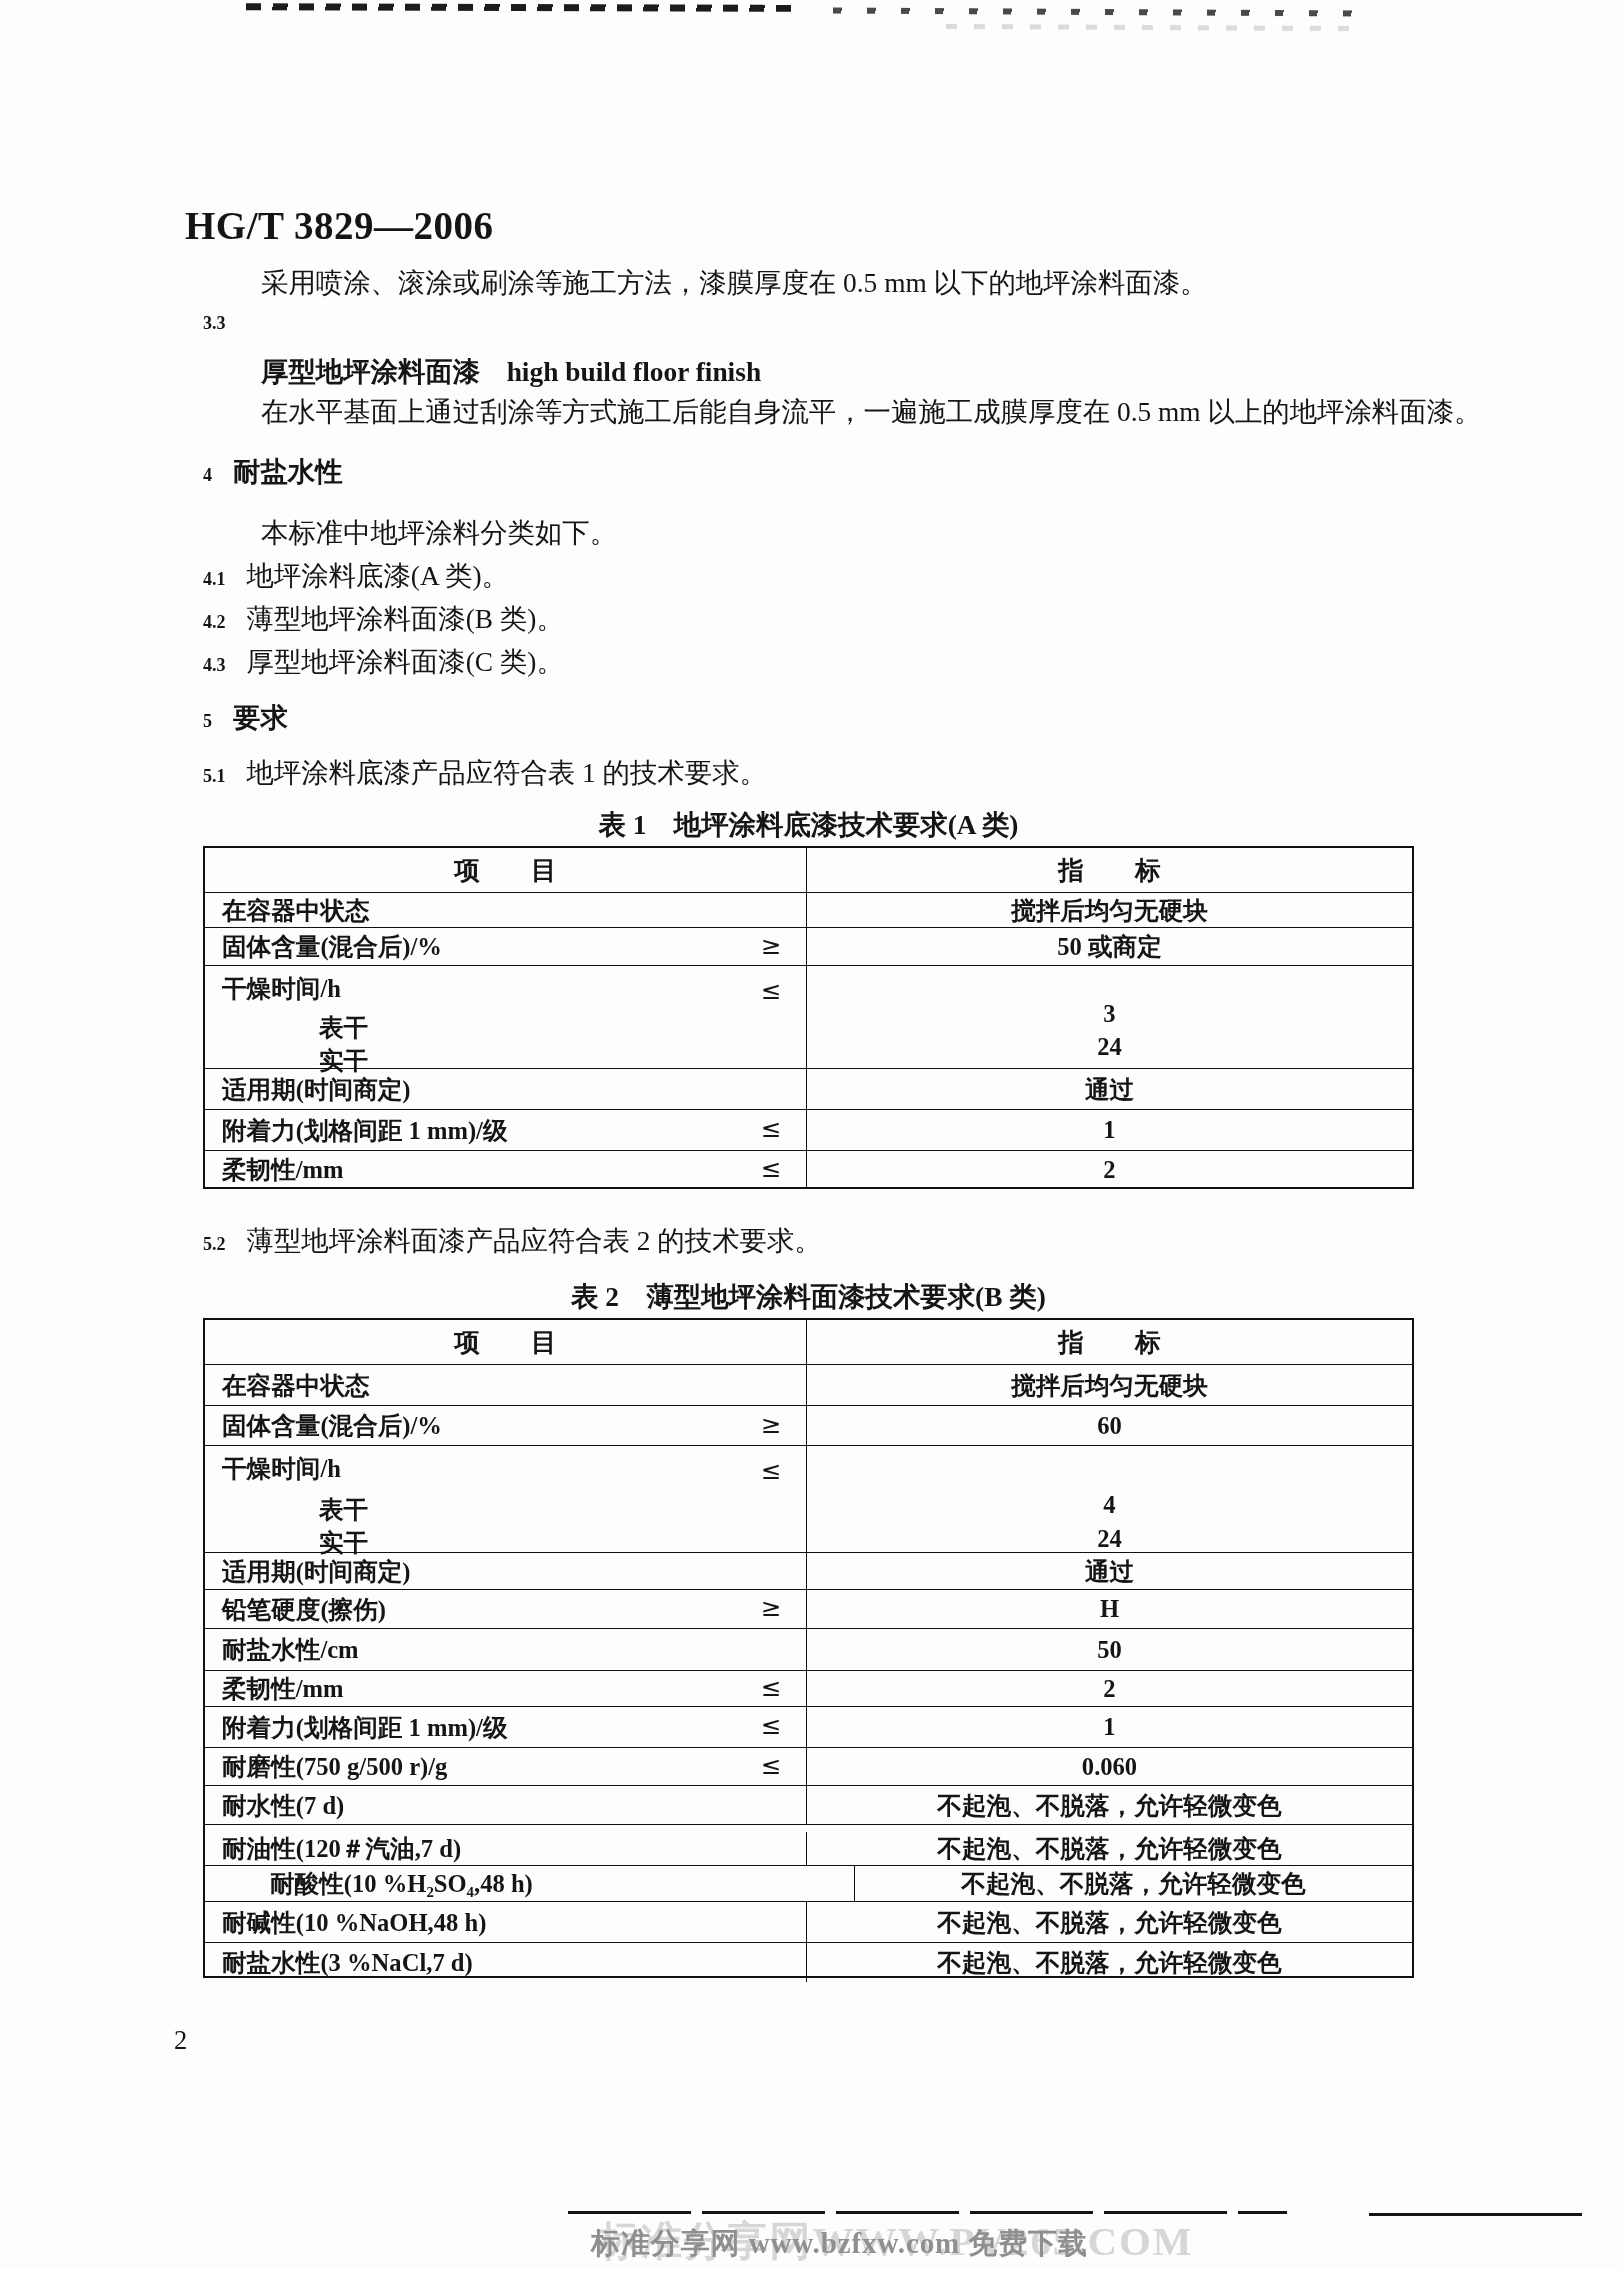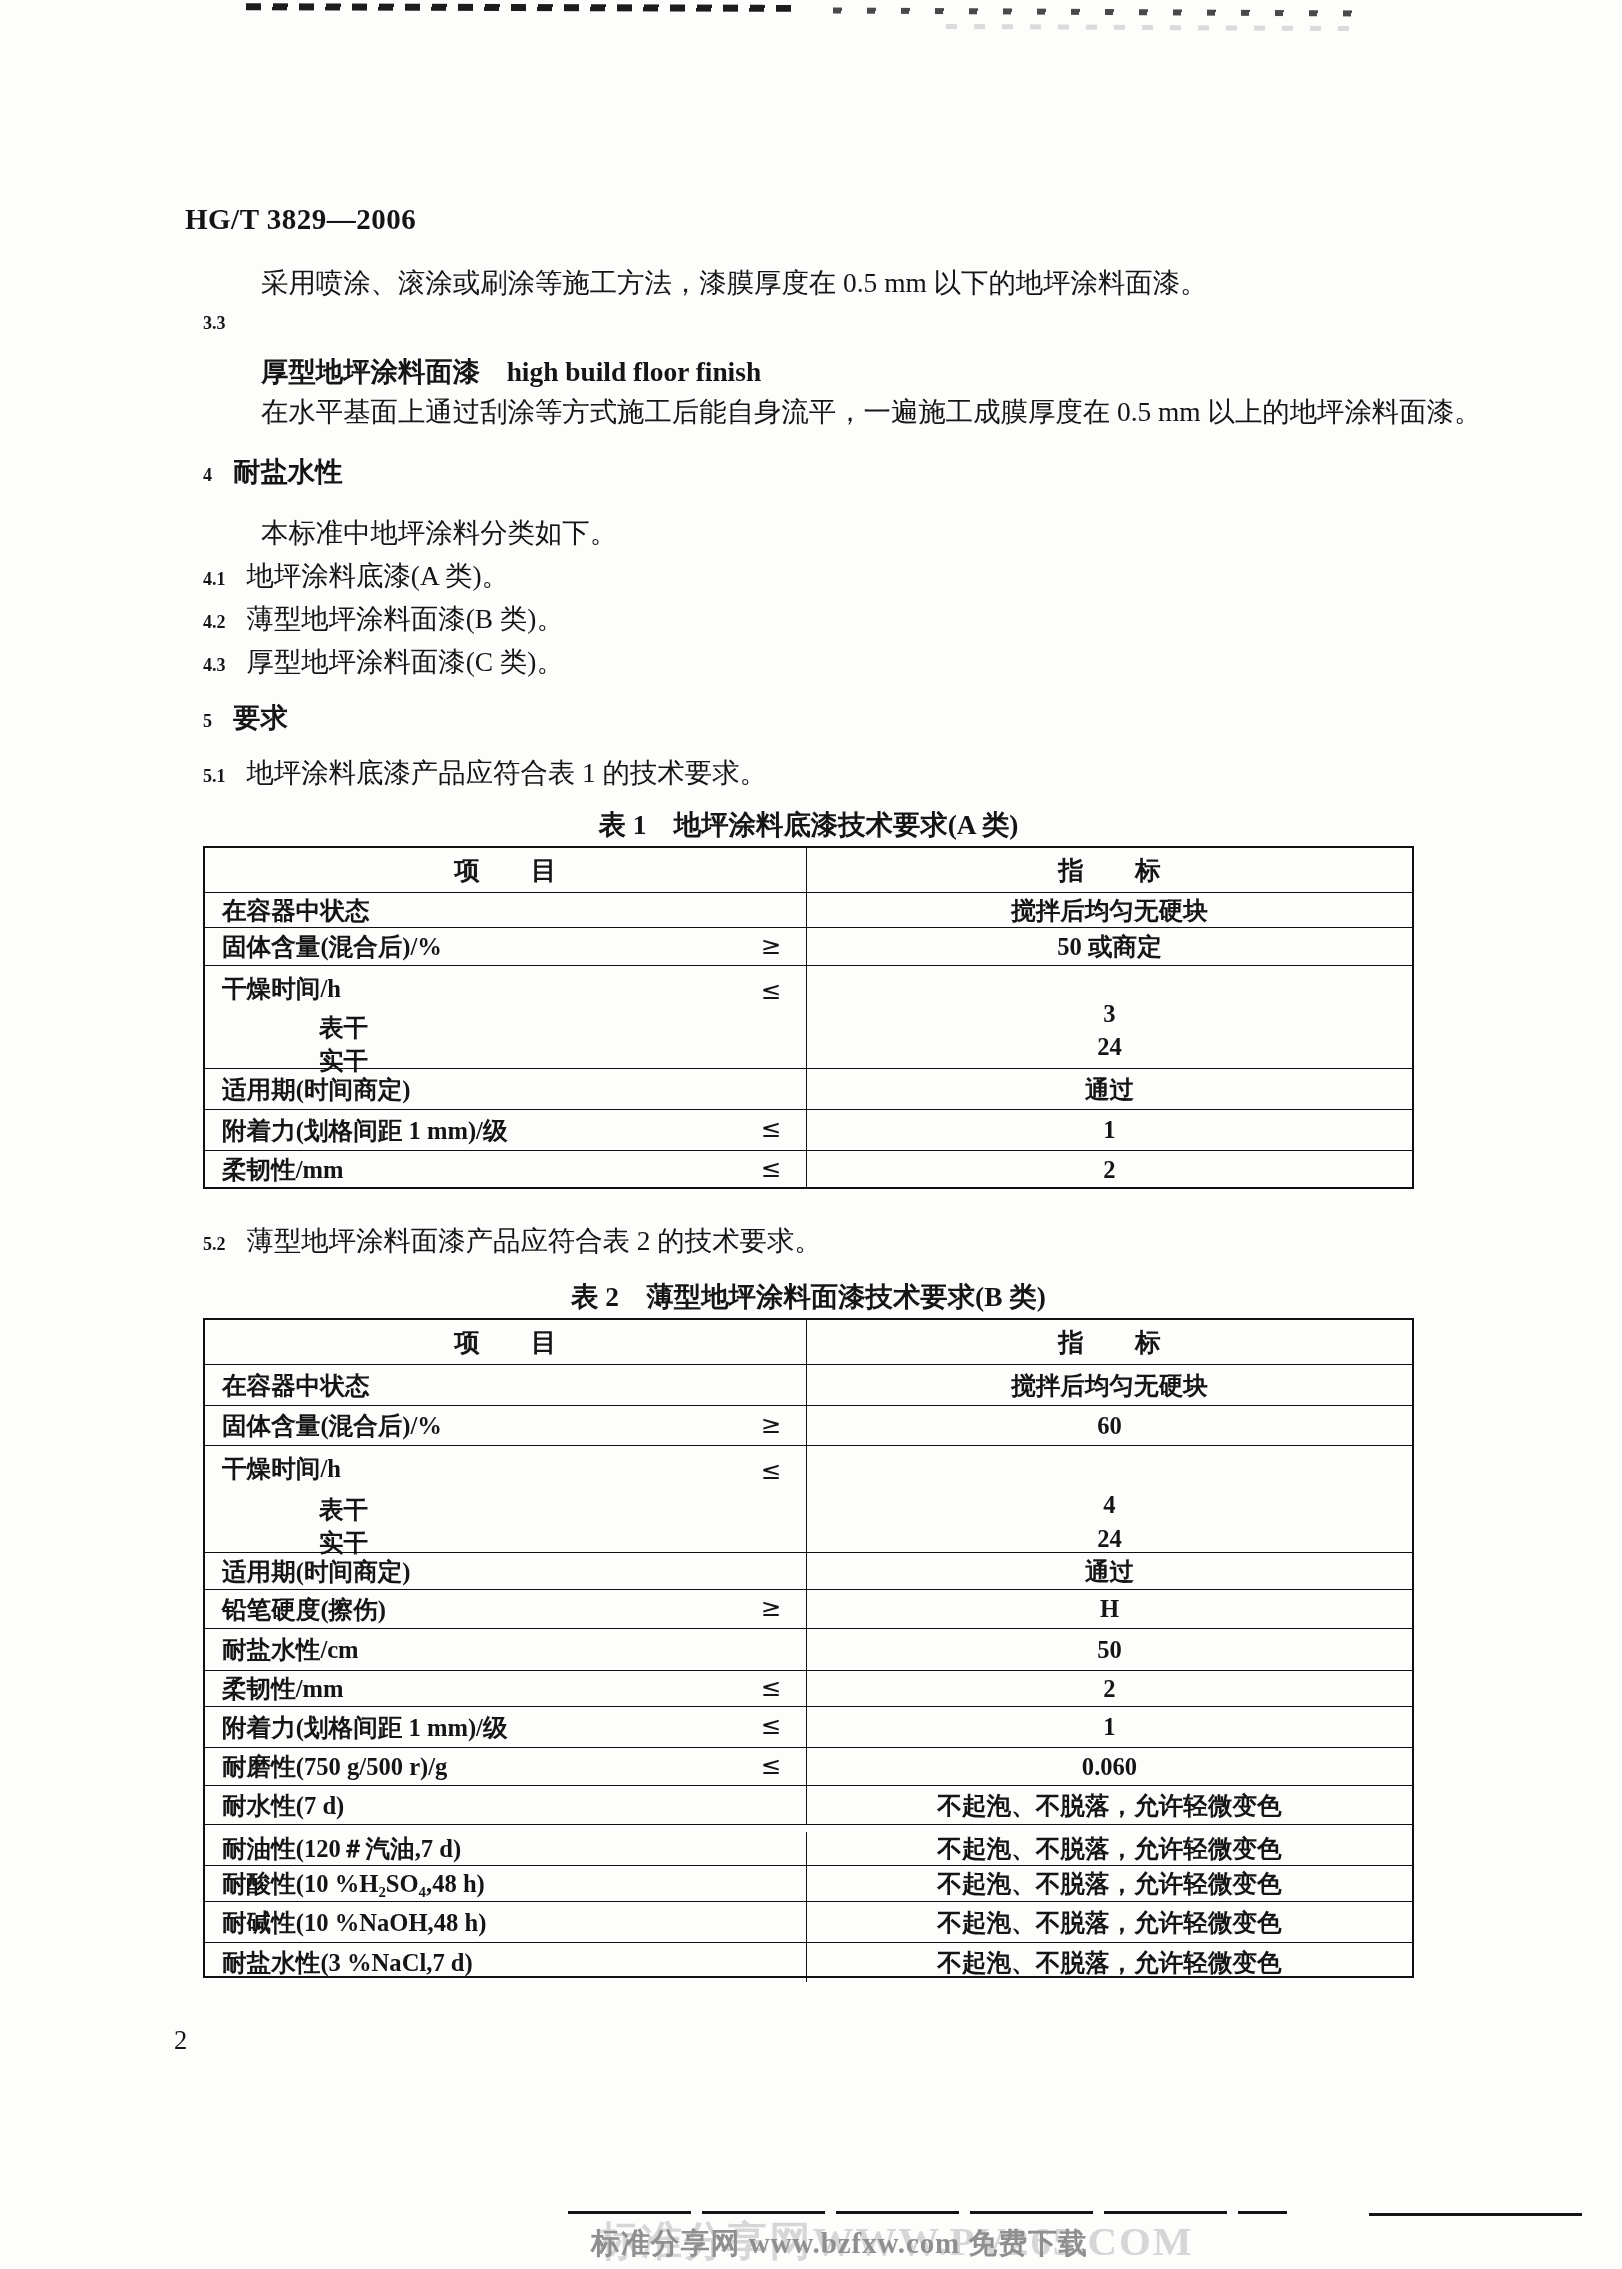--- a/index.html
+++ b/index.html
@@ -13,7 +13,7 @@
     overflow:hidden;
   }
   .abs{position:absolute;}
-  .docnum{font-size:29px;font-weight:bold;letter-spacing:0.5px;}
+  .docnum{font-size:39px;font-weight:bold;letter-spacing:0.5px;}
   .body-text{font-size:27.4px;line-height:32px;white-space:nowrap;}
   .sec-num{font-size:18px;font-weight:bold;margin-right:21px;}
   .sec-title{font-size:27.4px;font-weight:bold;}

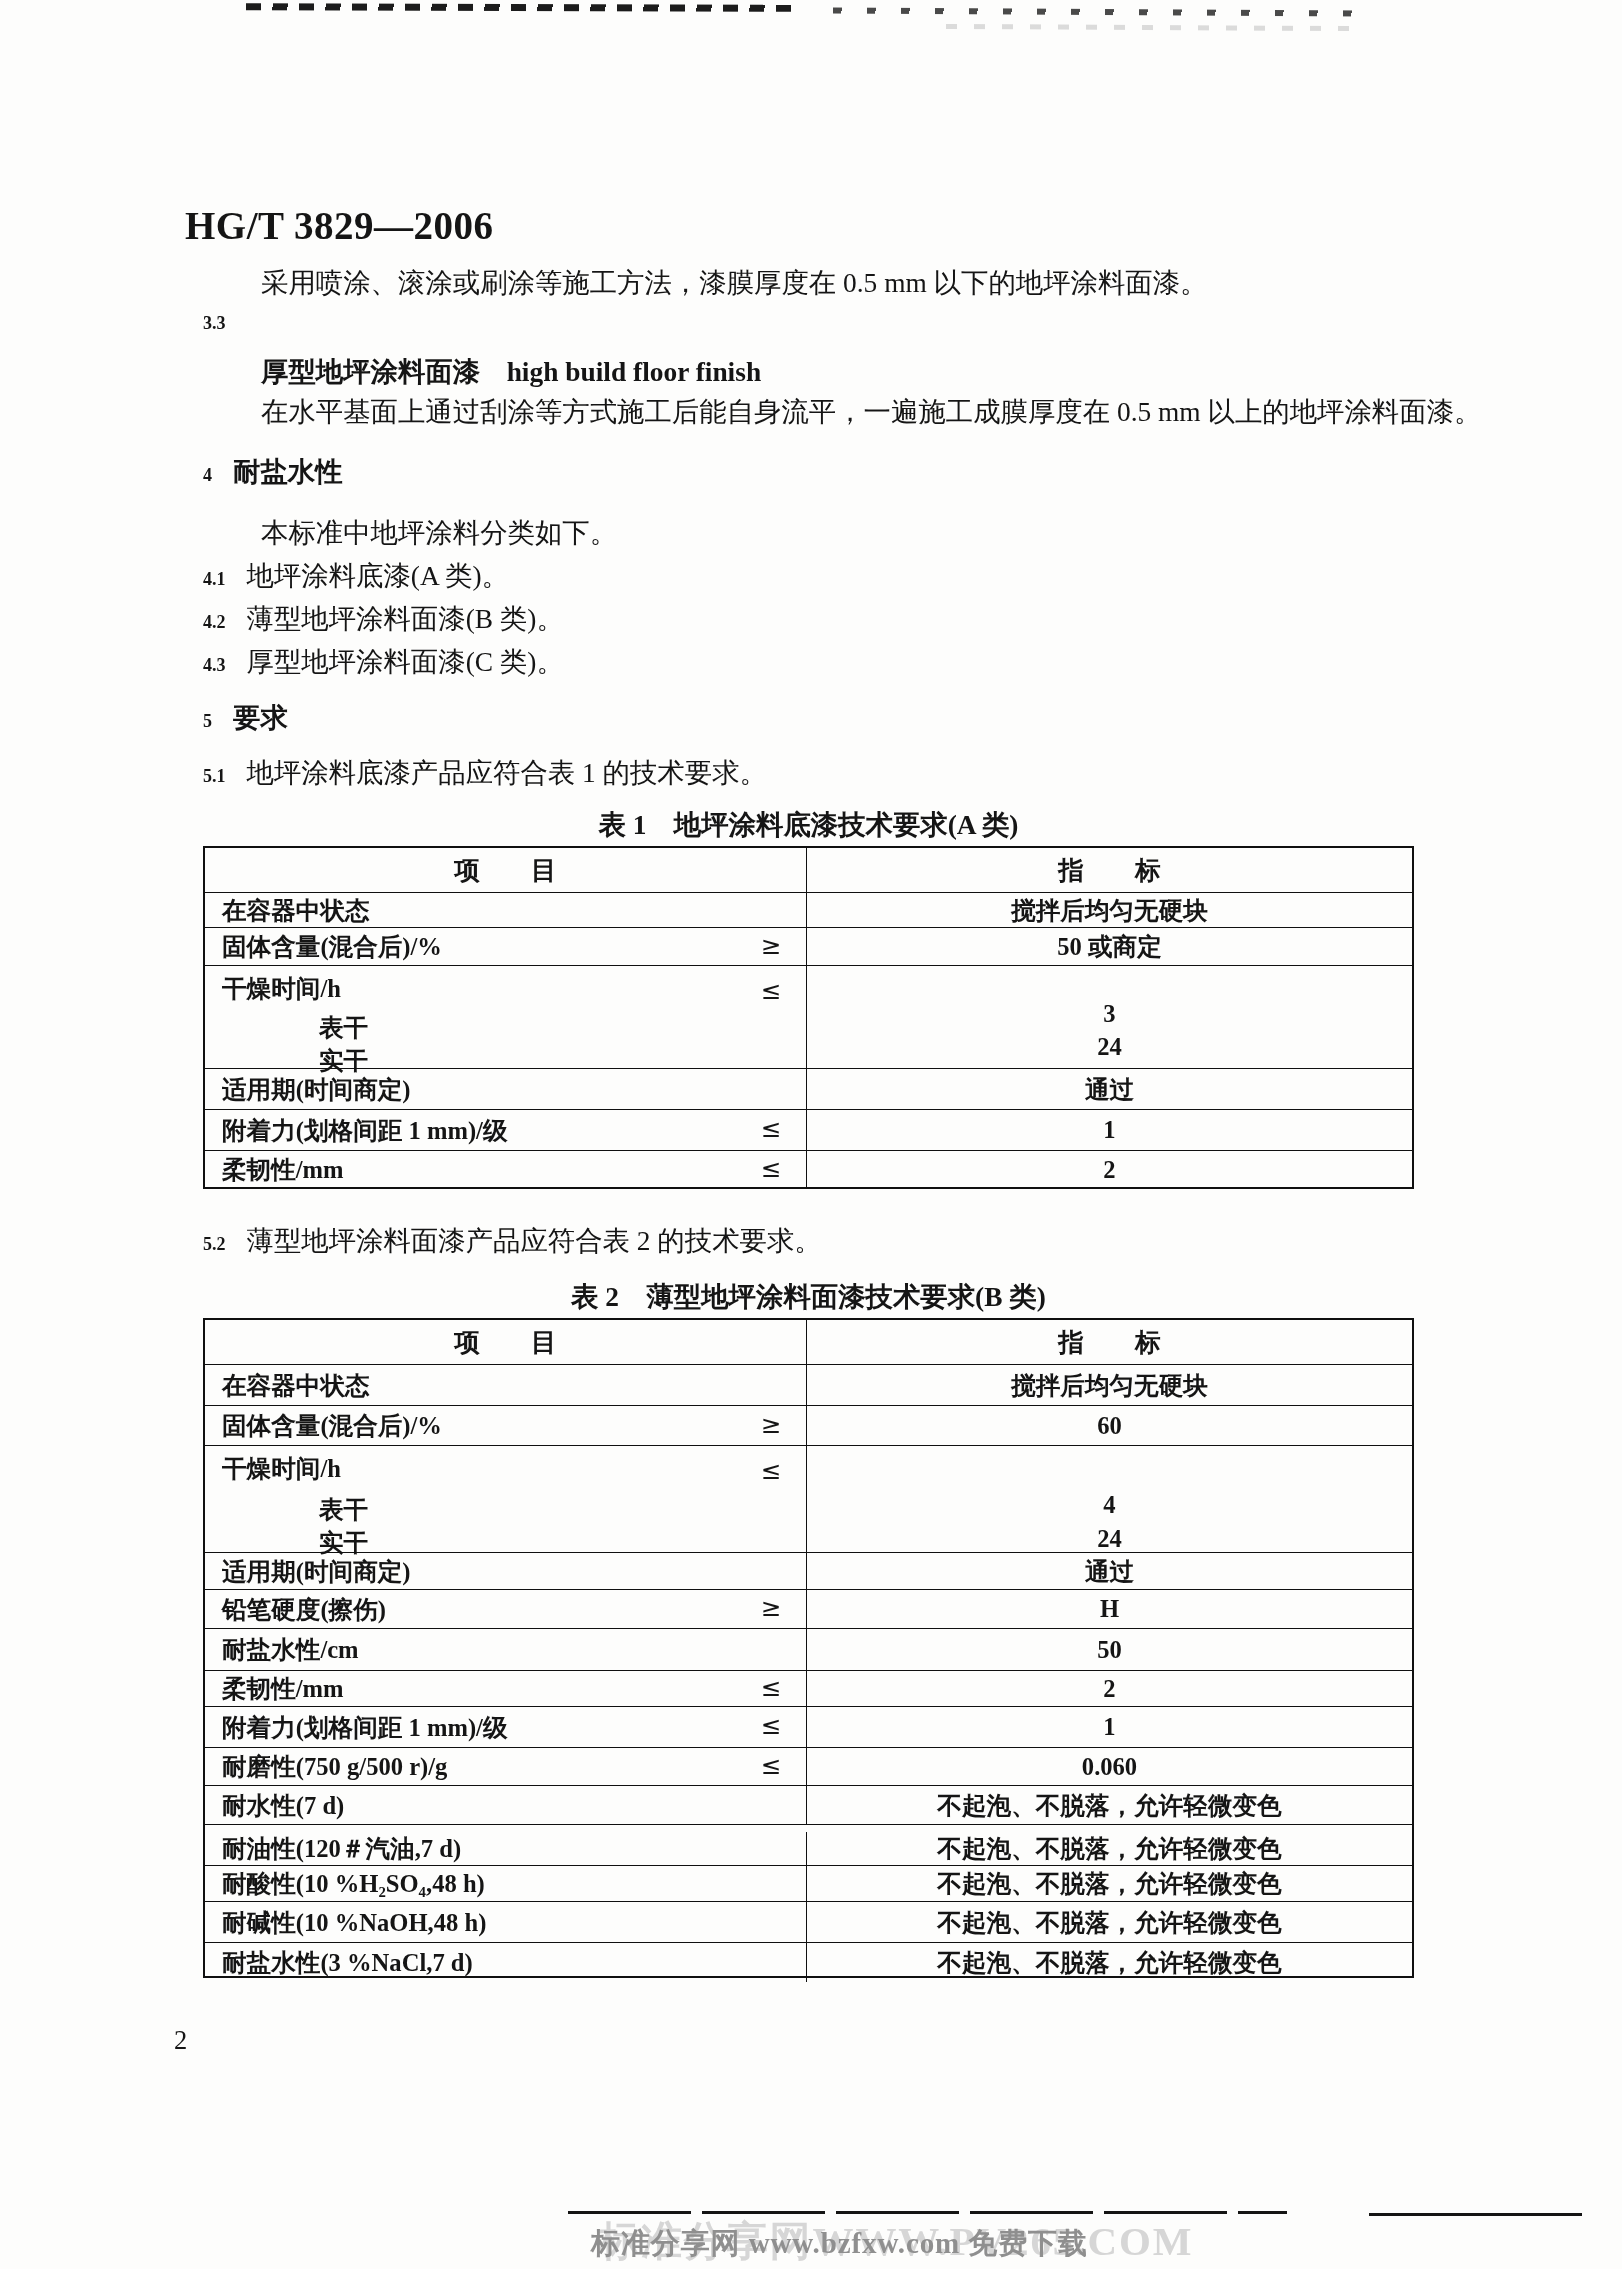--- a/index.html
+++ b/index.html
@@ -257,7 +257,7 @@
         </div>
       <div class="c-val">不起泡、不脱落，允许轻微变色</div>
     </div>
-    <div class="trow" style="height:36px;">
+    <div class="trow" style="height:36px;padding-left:48px;">
       <div class="c-item">
           <span>耐酸性(10 %H₂SO₄,48 h)</span>
         </div>

